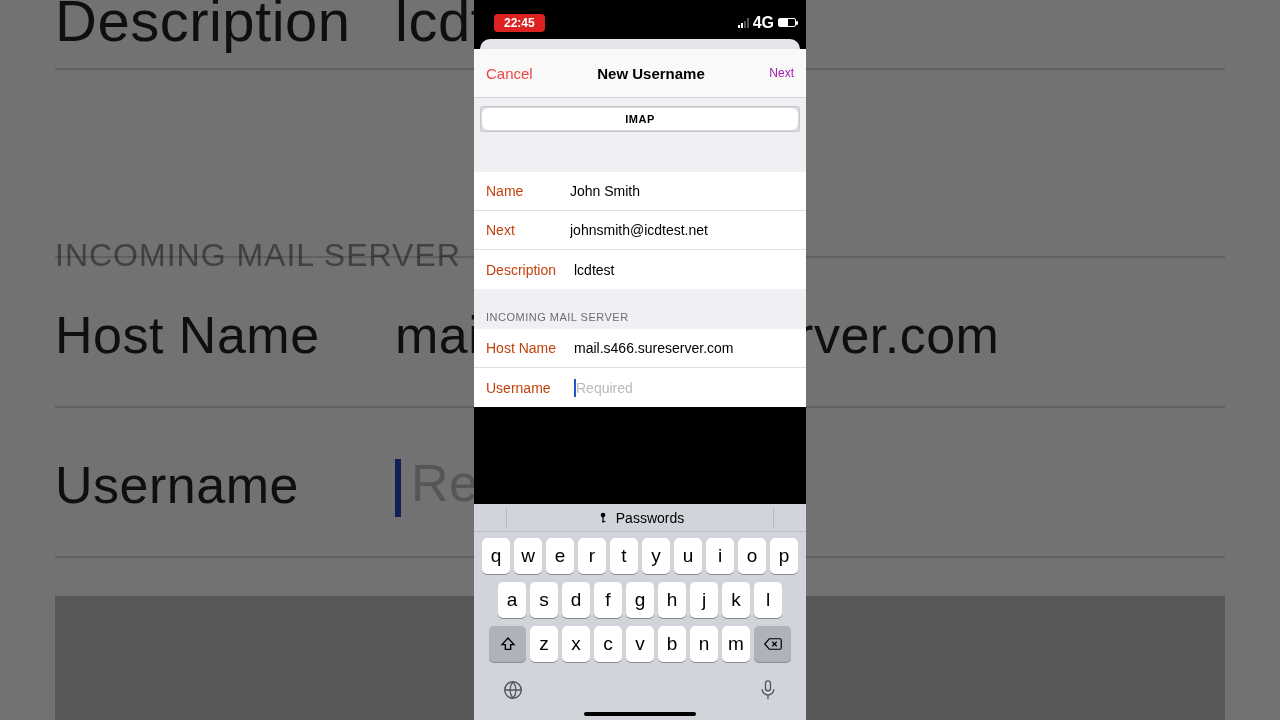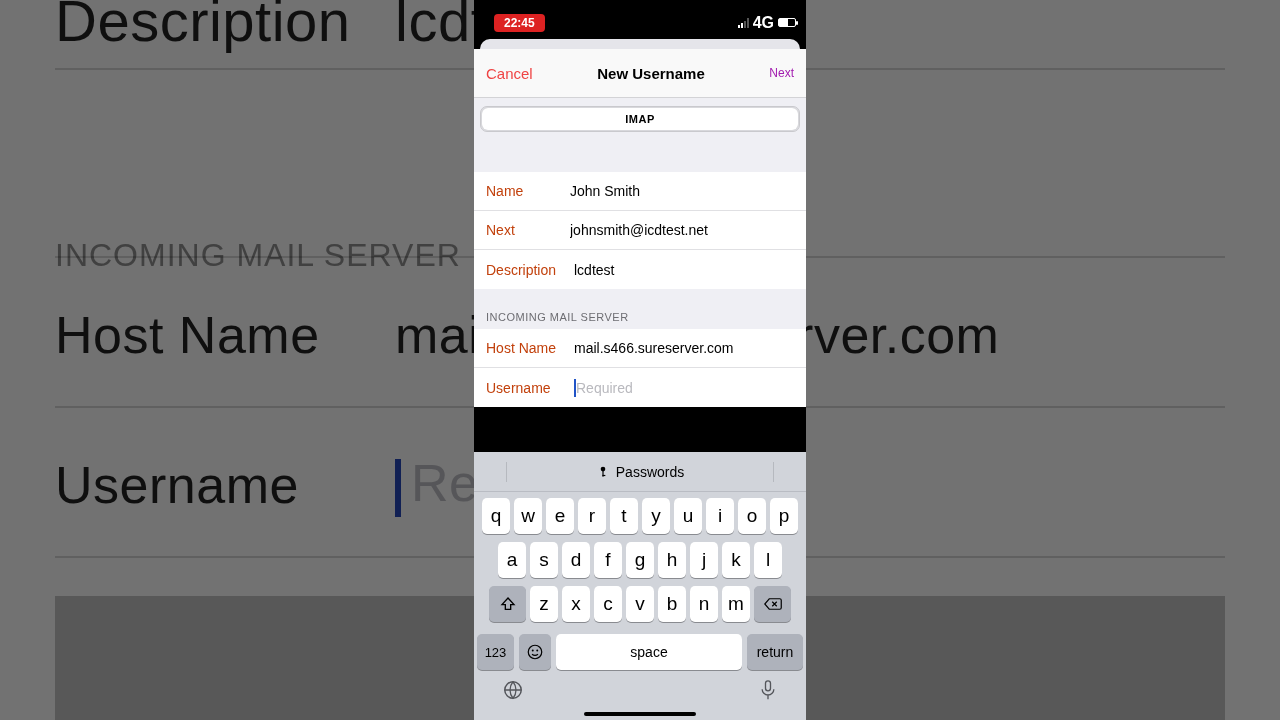--- a/index.html
+++ b/index.html
@@ -77,7 +77,7 @@
   
   .seg-wrap { background:#efeff4; padding: 8px 6px 6px 6px; }
   .seg {
-    display:flex; border:1px solid #c9c9cd; border-radius:7px; overflow:hidden;
+    display:flex; border:1px solid #c9c9cd; border-radius:2px; overflow:hidden;
     background:#e1e1e5; height:26px;
   }
   .seg-btn {

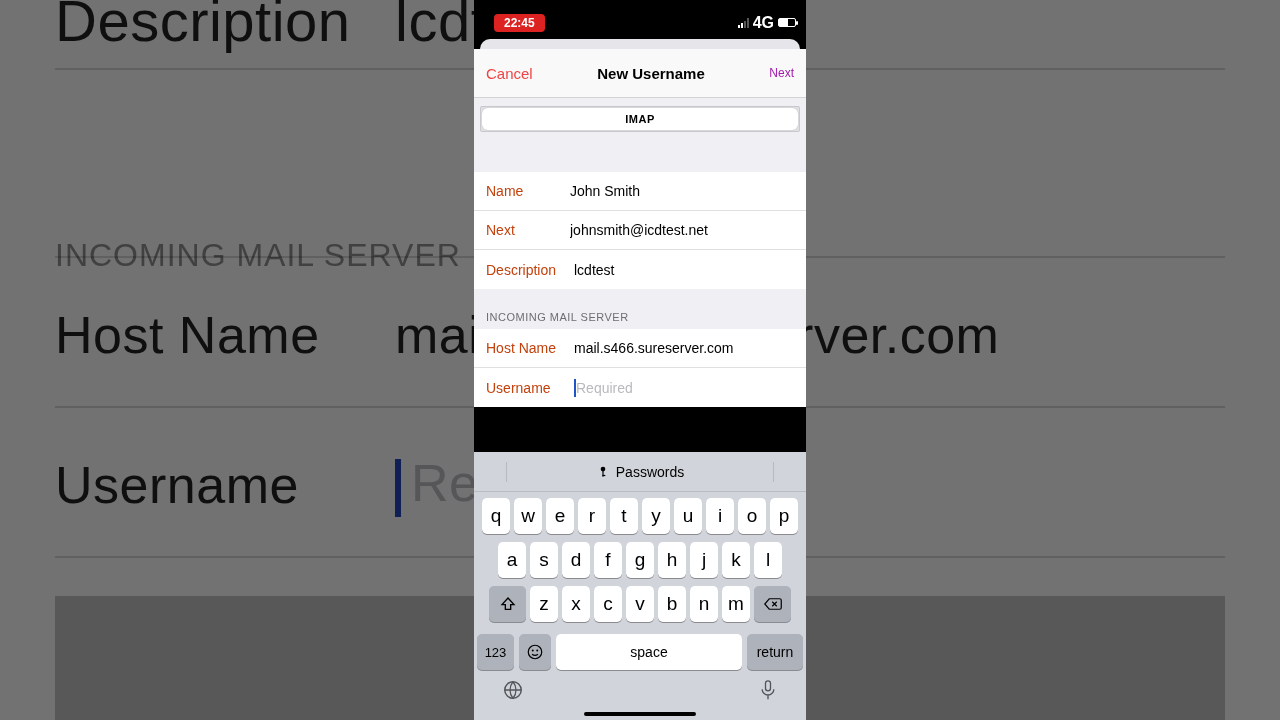--- a/index.html
+++ b/index.html
@@ -111,7 +111,7 @@
 
   
   .kb { position:absolute; bottom:0; left:0; right:0; background:#d1d4da; }
-  .kb-sugg { height:40px; display:flex; align-items:center; justify-content:center; gap:6px; font-size:14px; color:#000; border-bottom:1px solid #b9bcc3; position:relative;}
+  .kb-sugg { height:28px; display:flex; align-items:center; justify-content:center; gap:6px; font-size:14px; color:#000; border-bottom:1px solid #b9bcc3; position:relative;}
   .kb-sugg .sep{ position:absolute; height:20px; width:1px; background:#b6b9bf;}
   .kb-sugg .sep.l{left:32px} .kb-sugg .sep.r{right:32px}
   .kb-rows { padding: 6px 3px 4px 3px; }

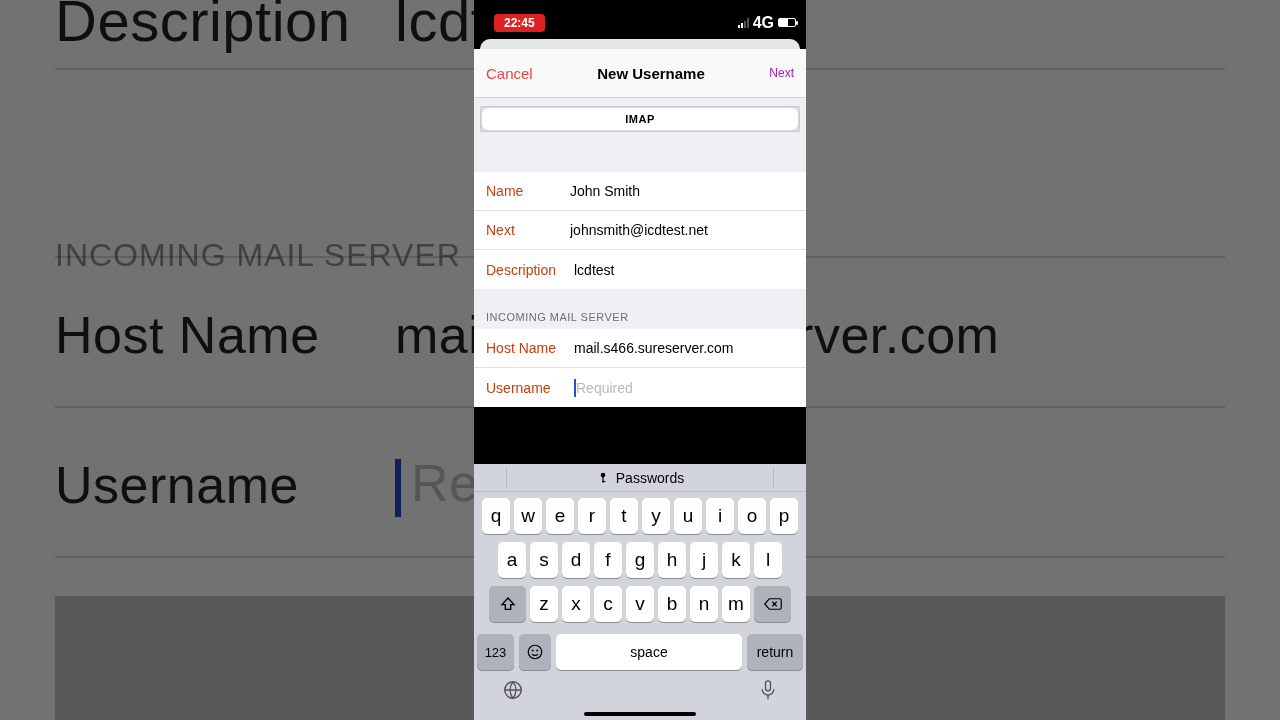--- a/index.html
+++ b/index.html
@@ -283,19 +283,6 @@
         </div>
       </div>
     </div>
-    <div class="kb-bottom">
-      <div class="key fn" style="font-size:13px">123</div>
-      <div class="key fn" style="width:32px">
-        <svg width="18" height="18" viewBox="0 0 24 24">
-            <circle cx="12" cy="12" r="9" fill="none" stroke="#000" stroke-width="1.6"></circle>
-            <circle cx="9" cy="10" r="1.3" fill="#000"></circle>
-            <circle cx="15" cy="10" r="1.3" fill="#000"></circle>
-            <path d="M8 15 Q12 18 16 15" fill="none" stroke="#000" stroke-width="1.6"></path>
-          </svg>
-      </div>
-      <div class="key space">space</div>
-      <div class="key ret">return</div>
-    </div>
     <div class="kb-foot">
       <span>
         <svg width="22" height="22" viewBox="0 0 24 24">

